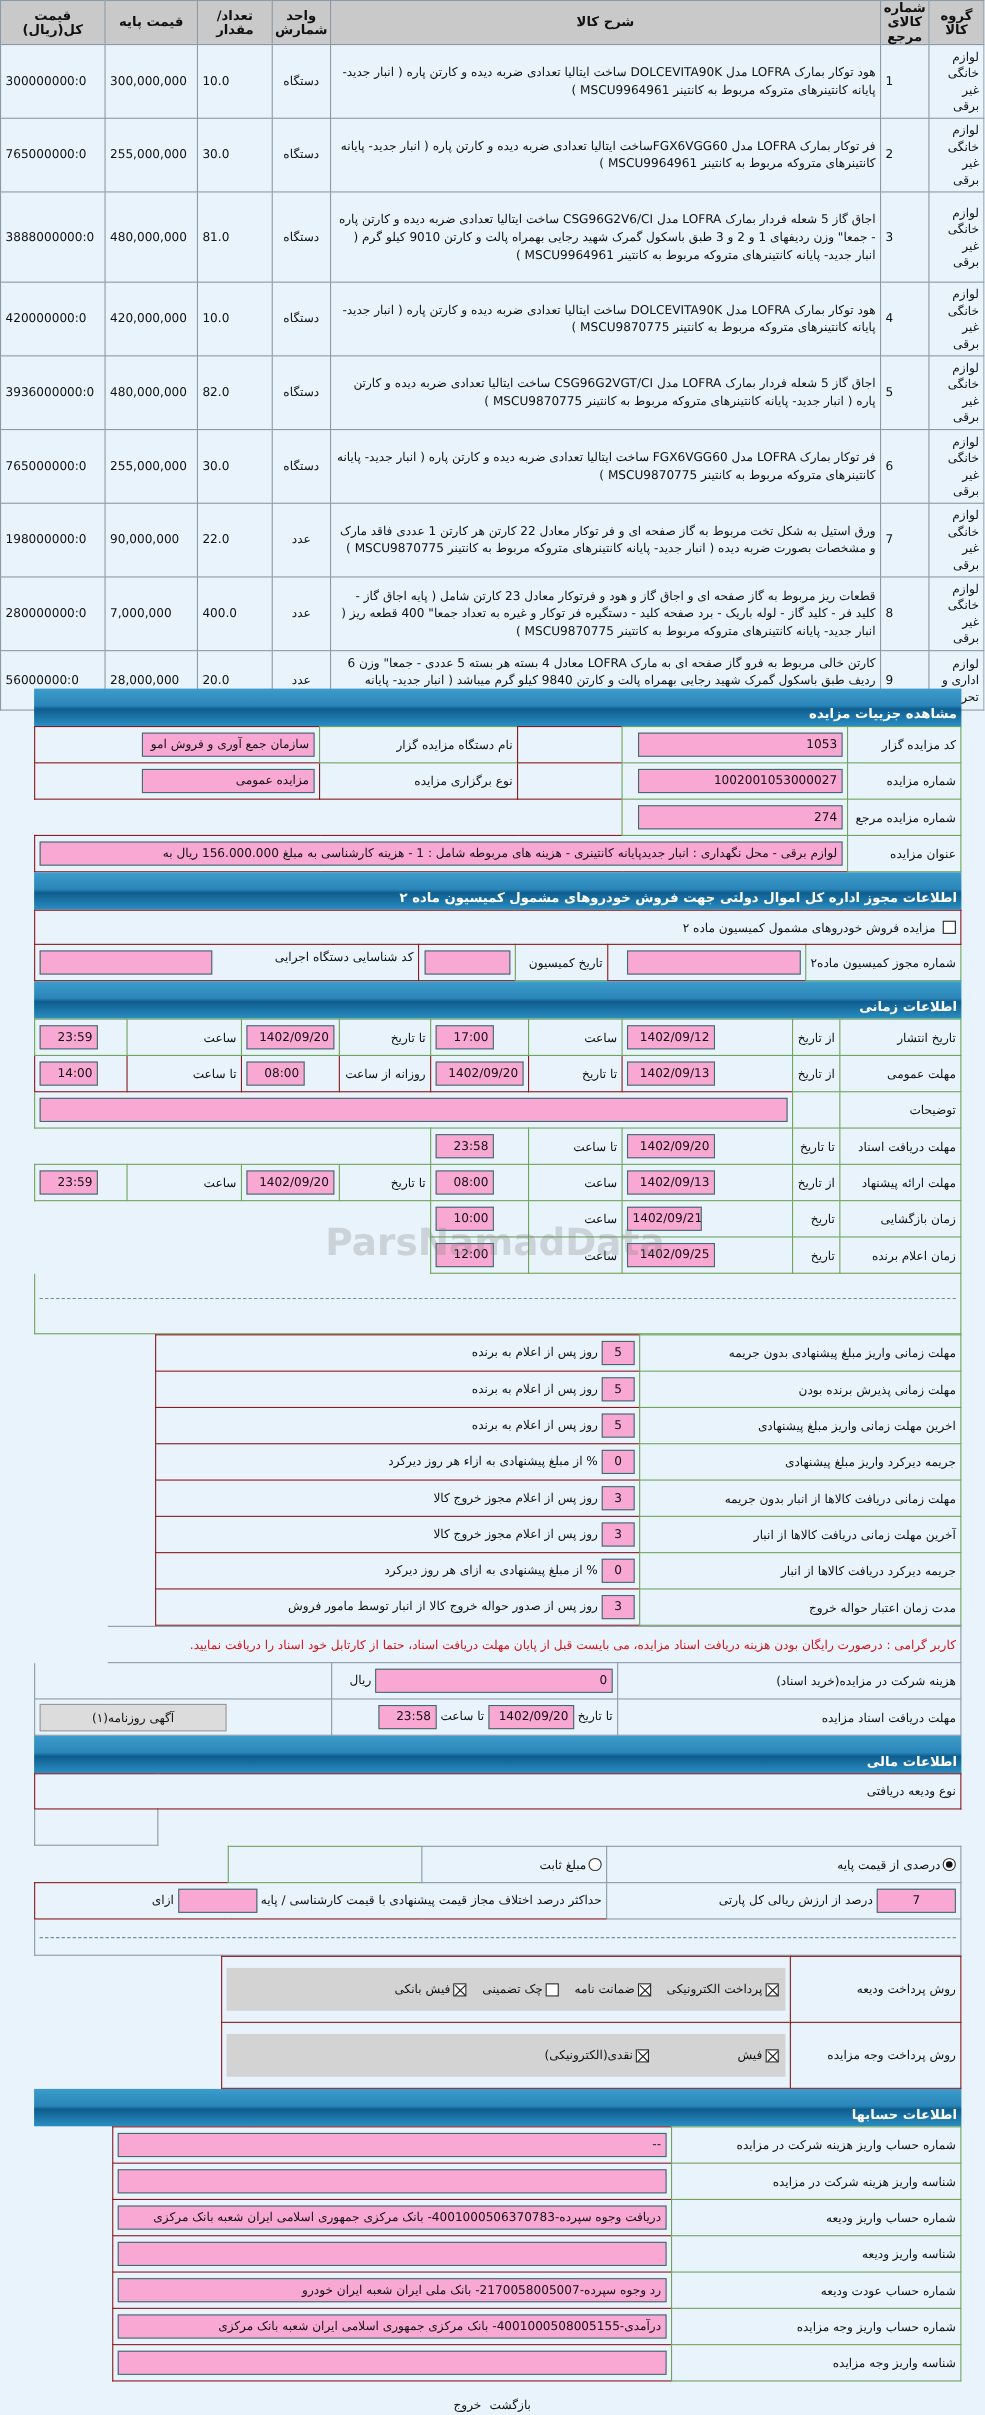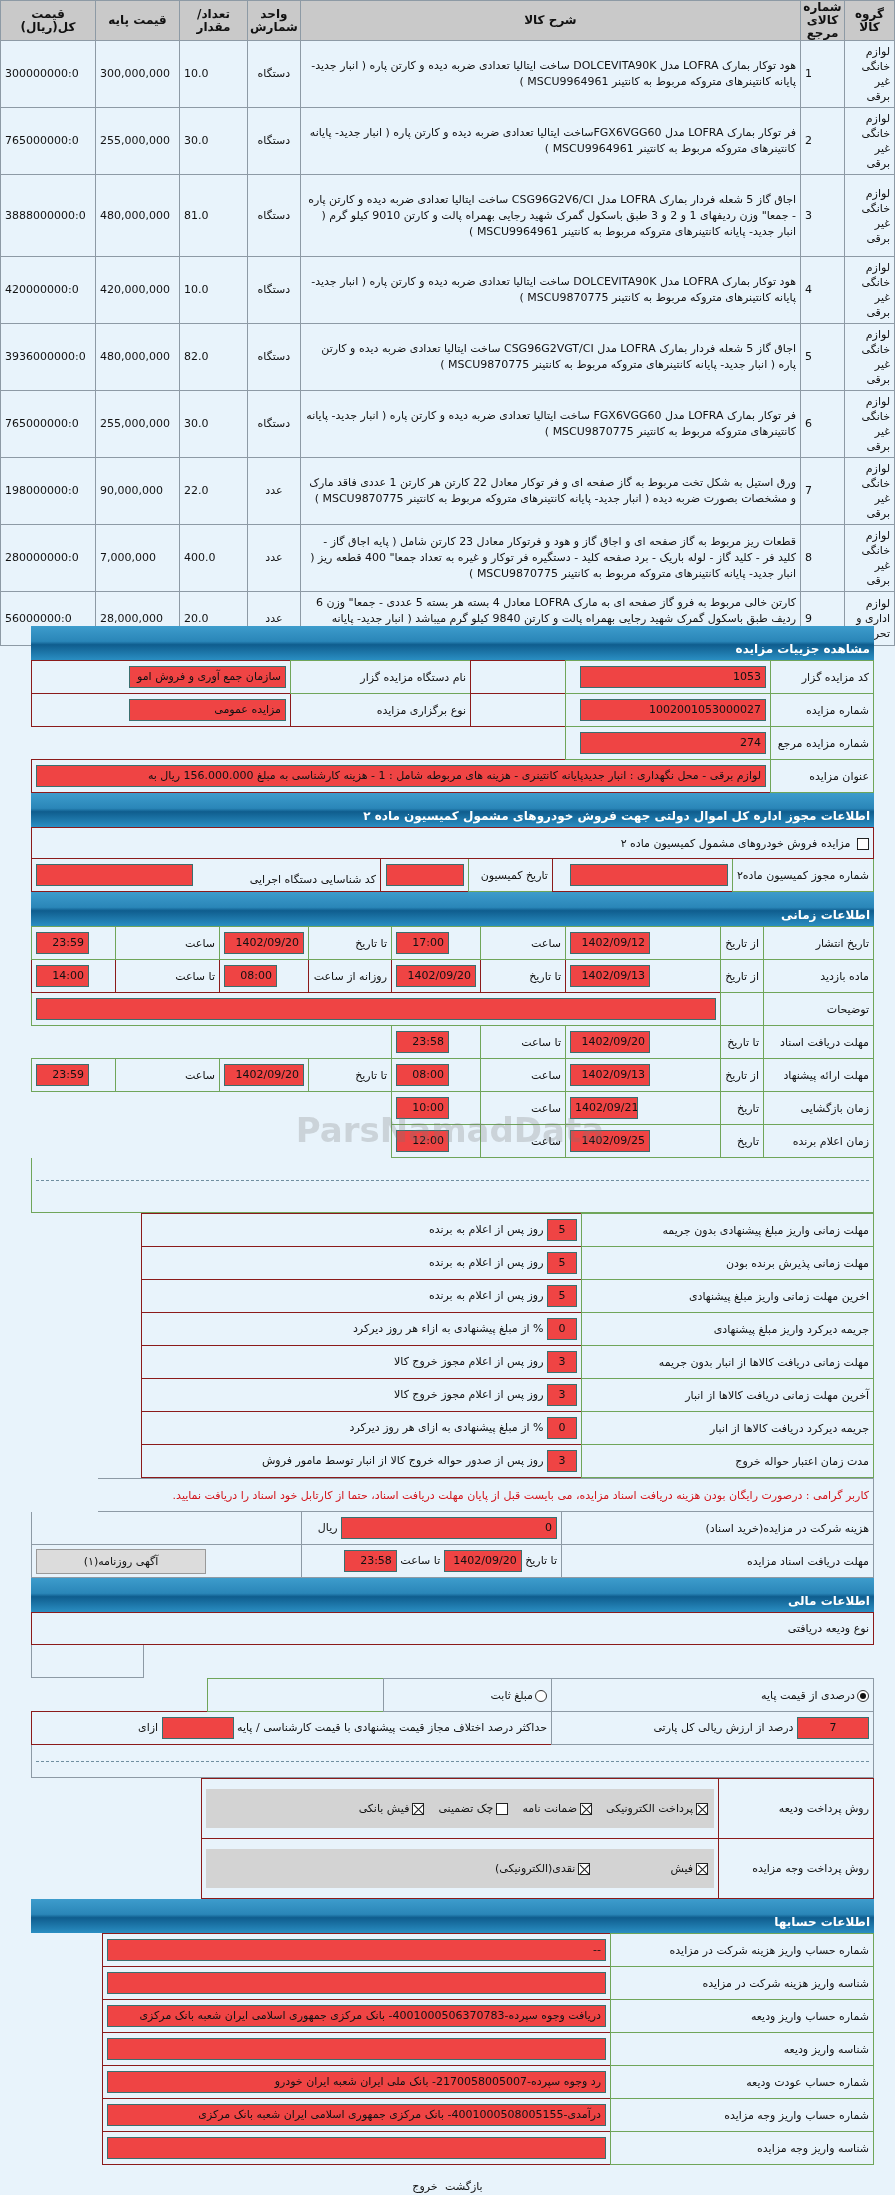--- a/index.html
+++ b/index.html
@@ -17,7 +17,7 @@
   table.f { width: 100%; border-collapse: collapse; }
   table.f td { border: 1px solid #6fa55a; padding: 0 4px; height: 33px; font-size: 11px; vertical-align: middle; }
   table.f td.r { border-color: #8b1a1a; }
-  .inp { display: inline-block; background: #ef4444; border: 1px solid #3a6f6f; height: 22px; line-height: 20px; padding: 0 4px; font-size: 11px; direction: ltr; text-align: right; vertical-align: middle; overflow: hidden; white-space: nowrap; }
+  .inp { display: inline-block; background: #f9a8d4; border: 1px solid #3a6f6f; height: 22px; line-height: 20px; padding: 0 4px; font-size: 11px; direction: ltr; text-align: right; vertical-align: middle; overflow: hidden; white-space: nowrap; }
   .inp.rtl { direction: rtl; }
   .lbl { white-space: nowrap; }
   .red { color: #d2141a; }

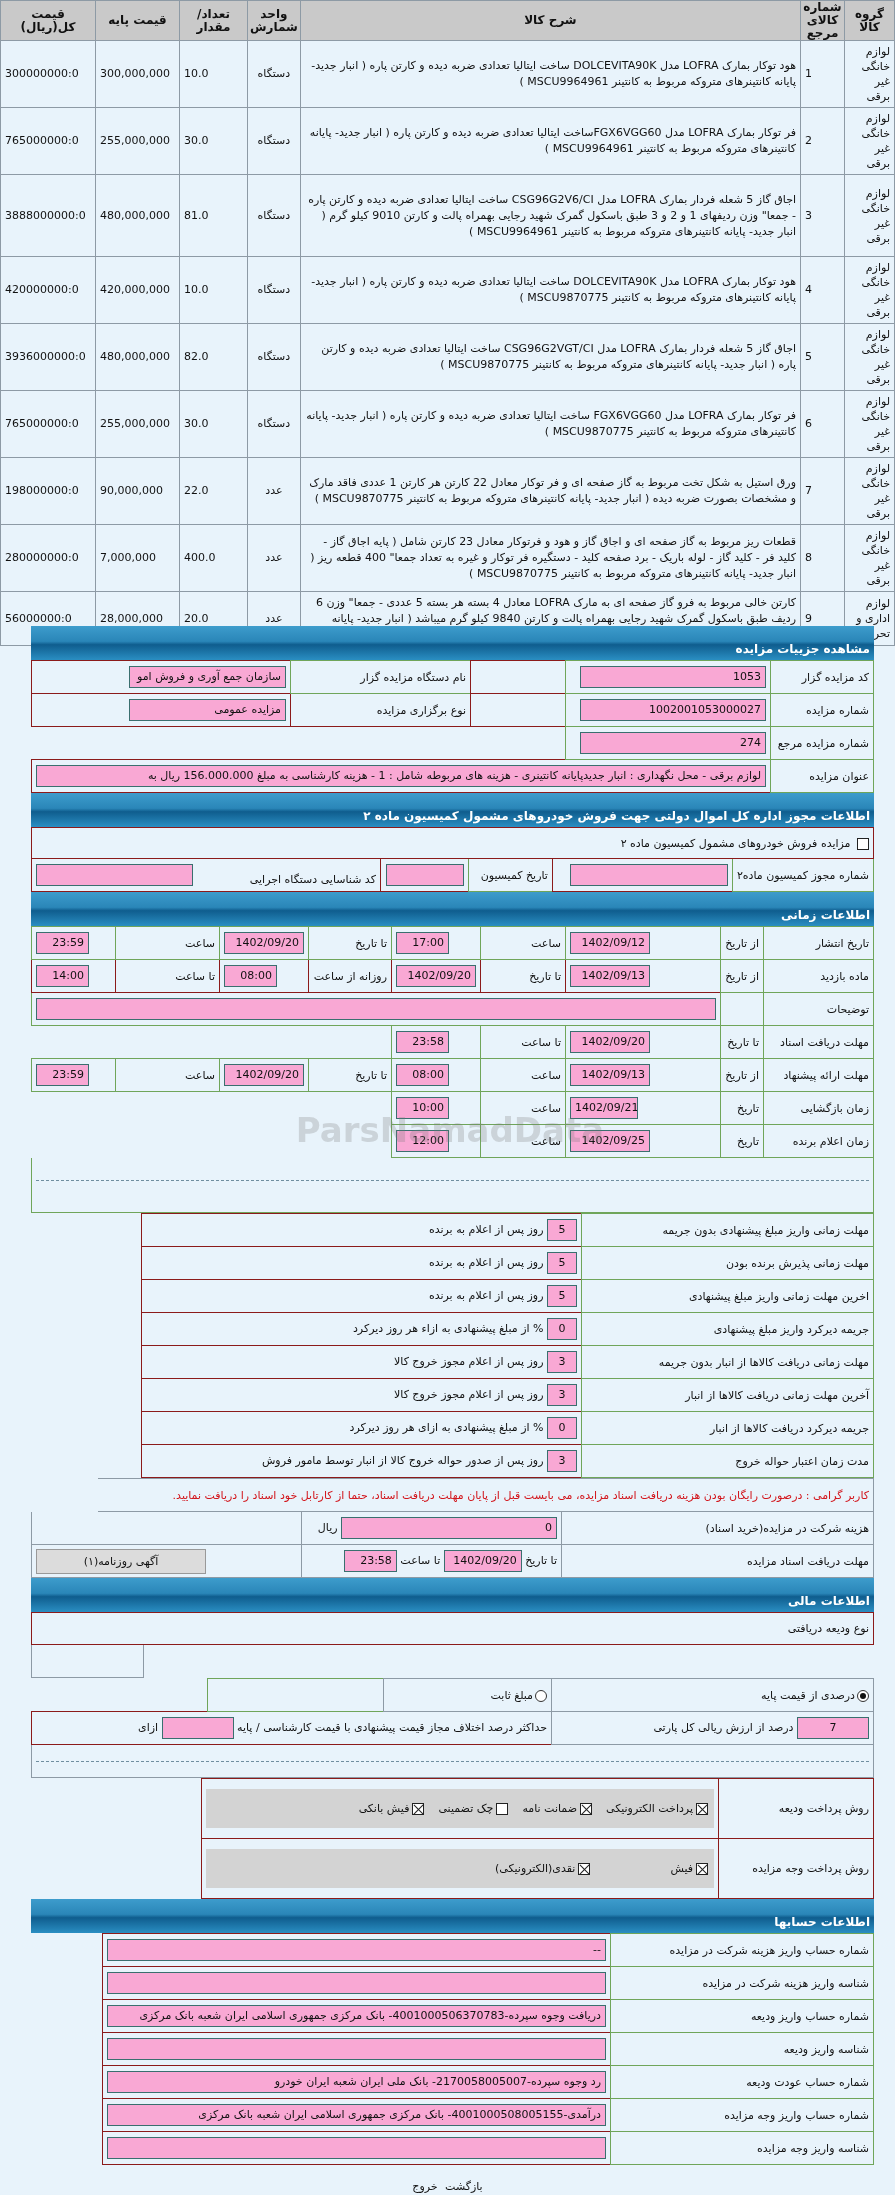--- a/index.html
+++ b/index.html
@@ -178,7 +178,7 @@
       <td style="width:84px" class="lbl">تاریخ کمیسیون</td>
       <td style="width:88px" class="r"><span class="inp" style="width:78px"></span></td>
       <td class="r">
-        <div style="display:flex;justify-content:space-between;align-items:flex-end">
+        <div style="display:flex;justify-content:space-between;align-items:flex-start">
           <span>کد شناسایی دستگاه اجرایی</span>
           <span class="inp" style="width:157px"></span>
         </div>

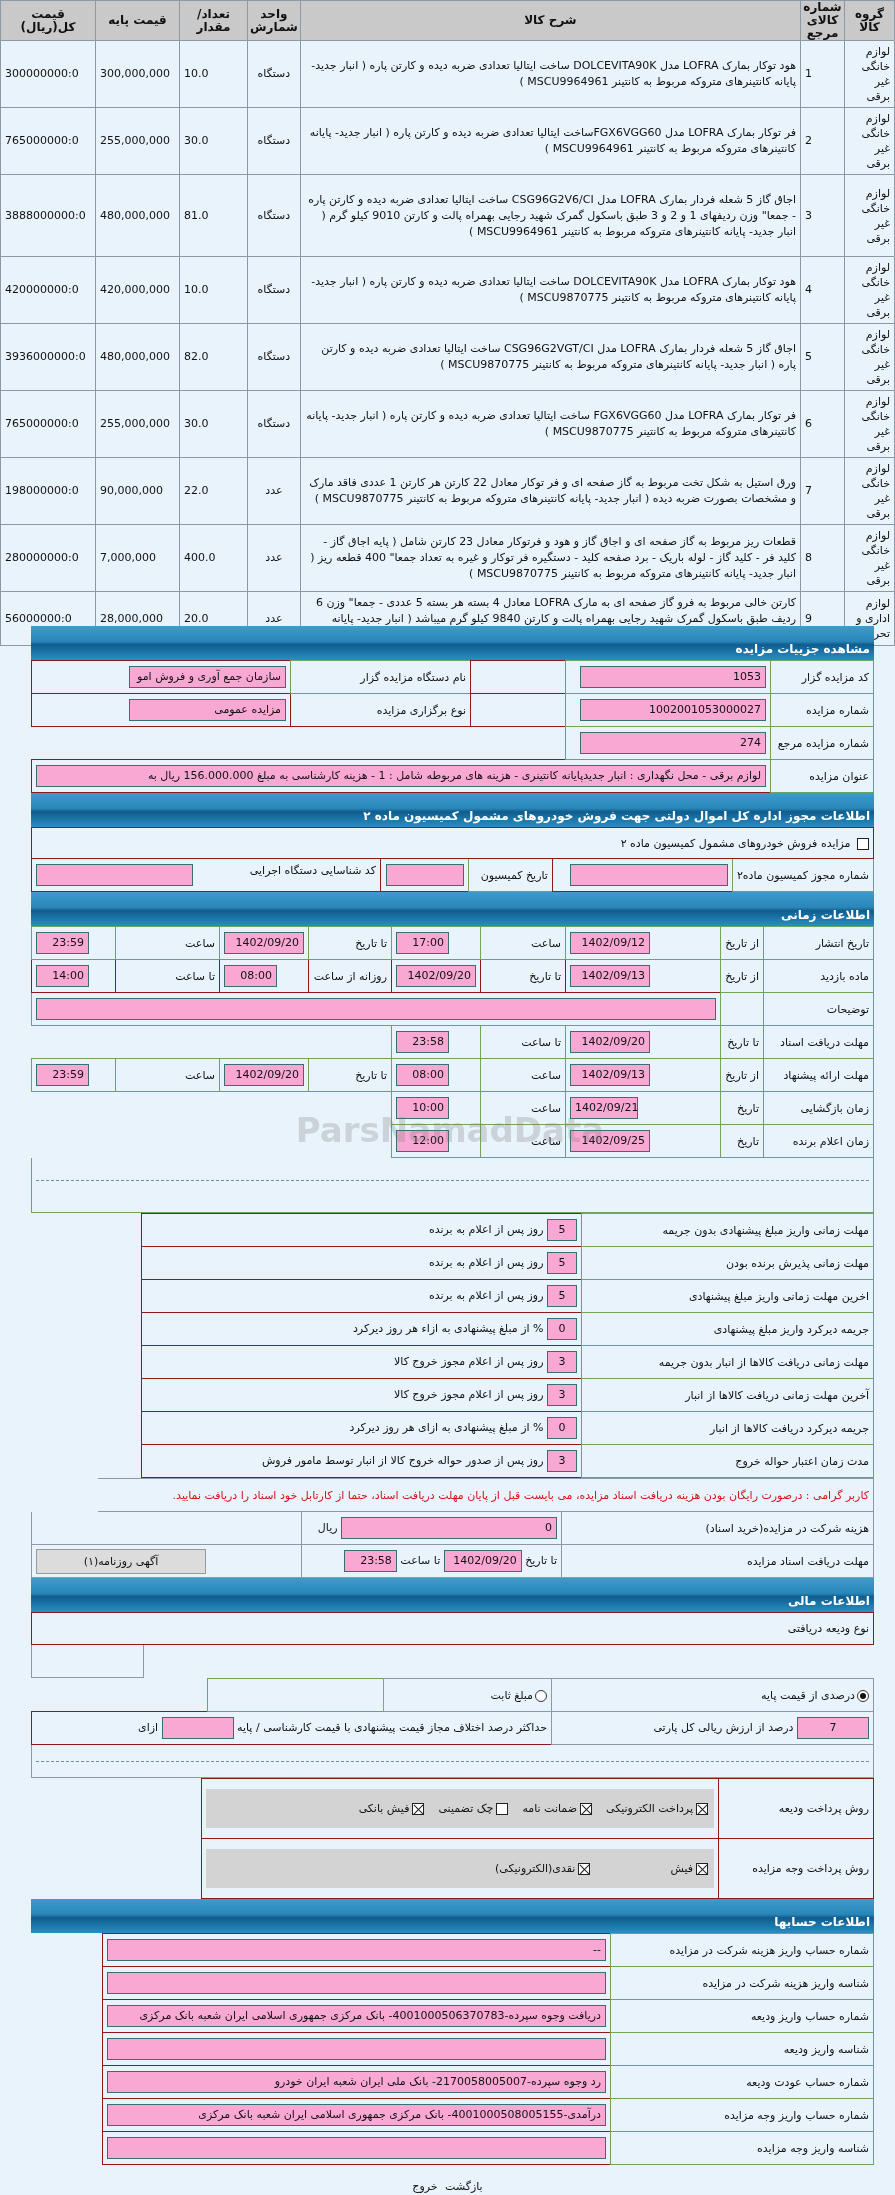--- a/index.html
+++ b/index.html
@@ -210,7 +210,7 @@
           </td>
     </tr>
     <tr>
-      <td>ماده بازدید</td>
+      <td>مهلت عمومی</td>
       <td>از تاریخ</td>
       <td class="r">
             <span class="inp" style="width:80px;float:left">1402/09/13</span>

